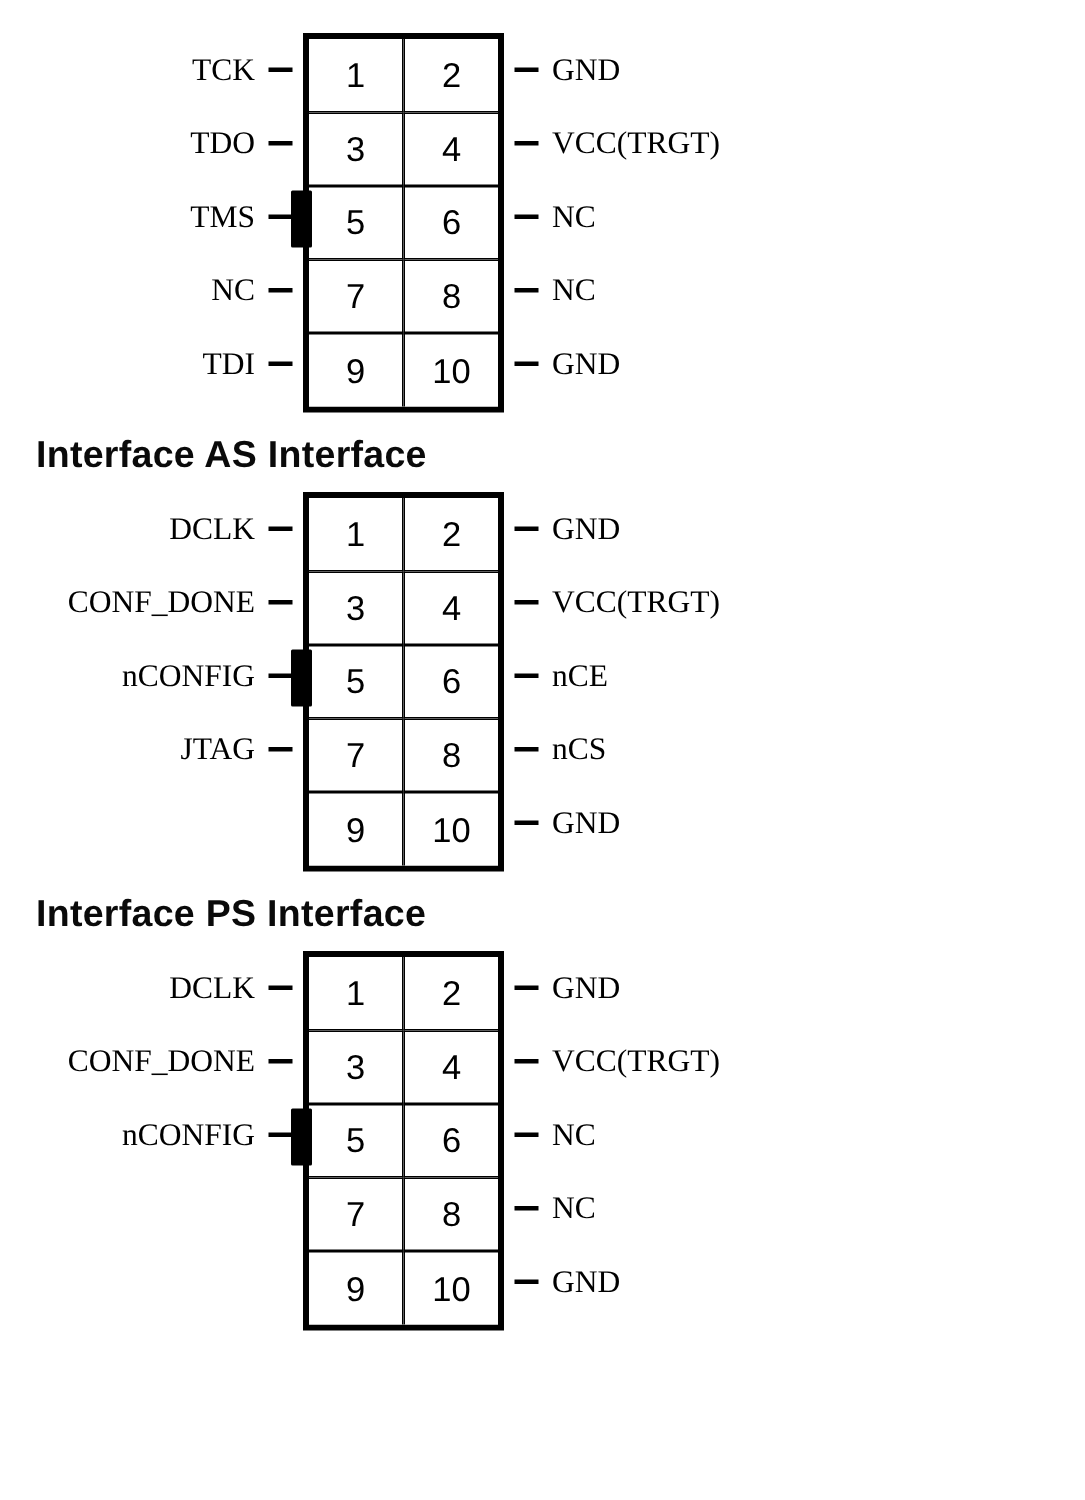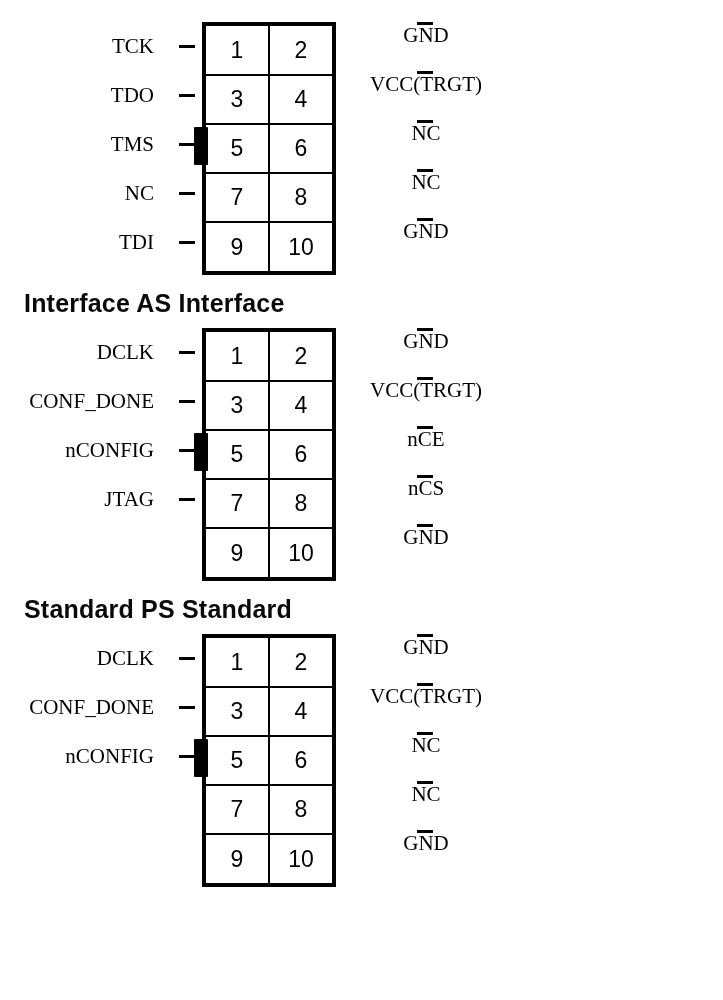--- a/index.html
+++ b/index.html
@@ -64,7 +64,6 @@
   .labels-left .lbl {
     justify-content: flex-end;
     padding-right: 0;
-    gap: 16px;
   }
   .labels-right .lbl {
     justify-content: flex-start;

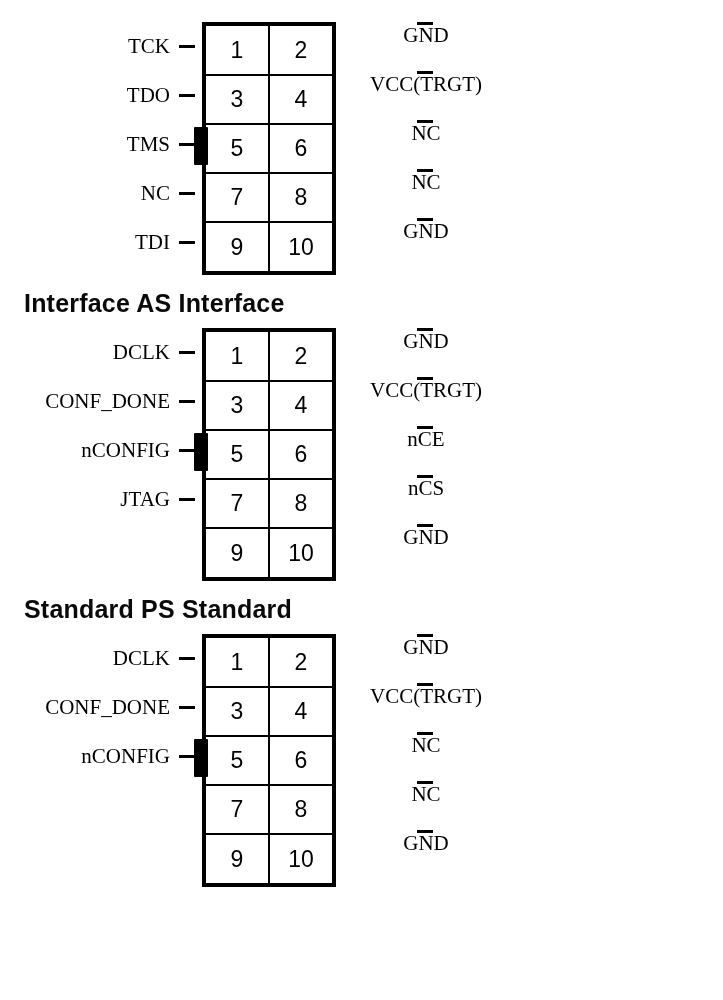--- a/index.html
+++ b/index.html
@@ -68,7 +68,6 @@
   .labels-right .lbl {
     justify-content: flex-start;
     padding-left: 0;
-    flex-direction: column;
   }
   .lbl .txt {
     display: inline-block;

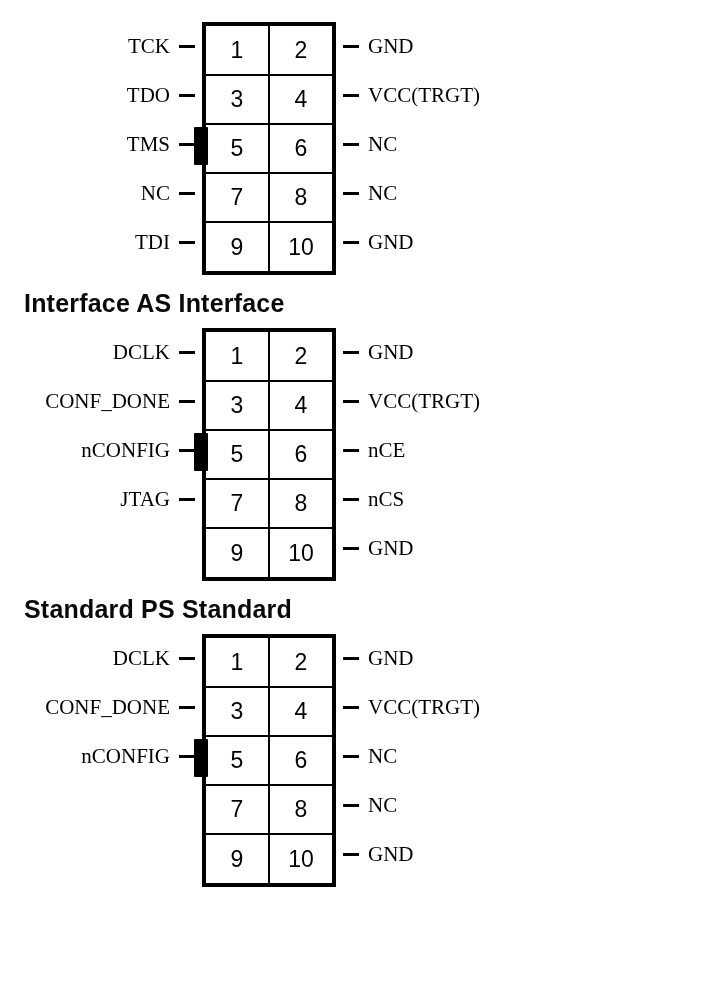--- a/index.html
+++ b/index.html
@@ -273,7 +273,7 @@
   </div>
 
   <div class="section" id="section-ps">
-    <div class="section-title">Standard PS Standard</div>
+    <div class="section-title">Interface PS Interface</div>
     <div class="sub-space"></div>
     <div class="connector-wrap">
       <div class="connector connector-indent-ps">

